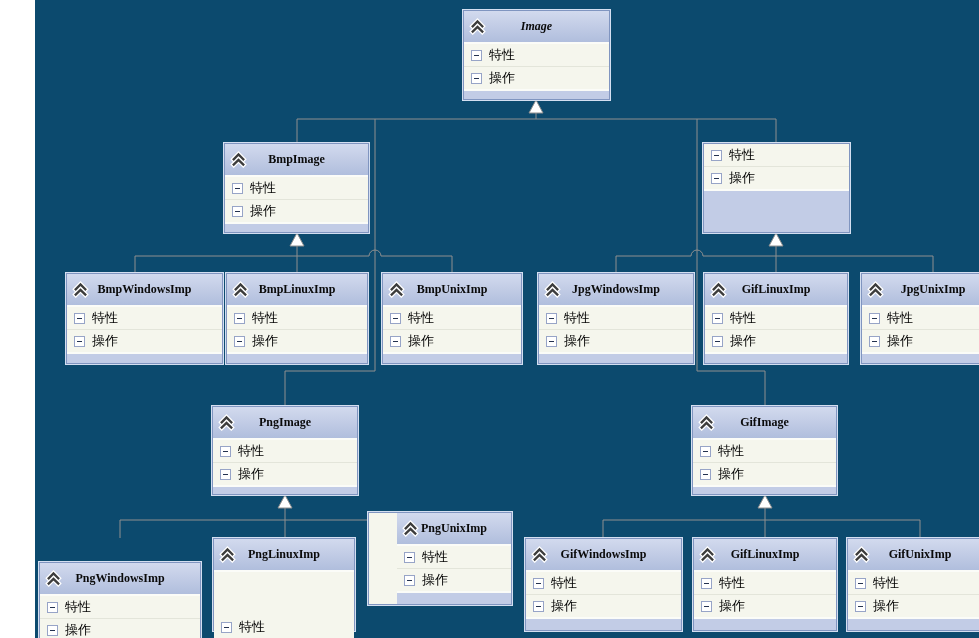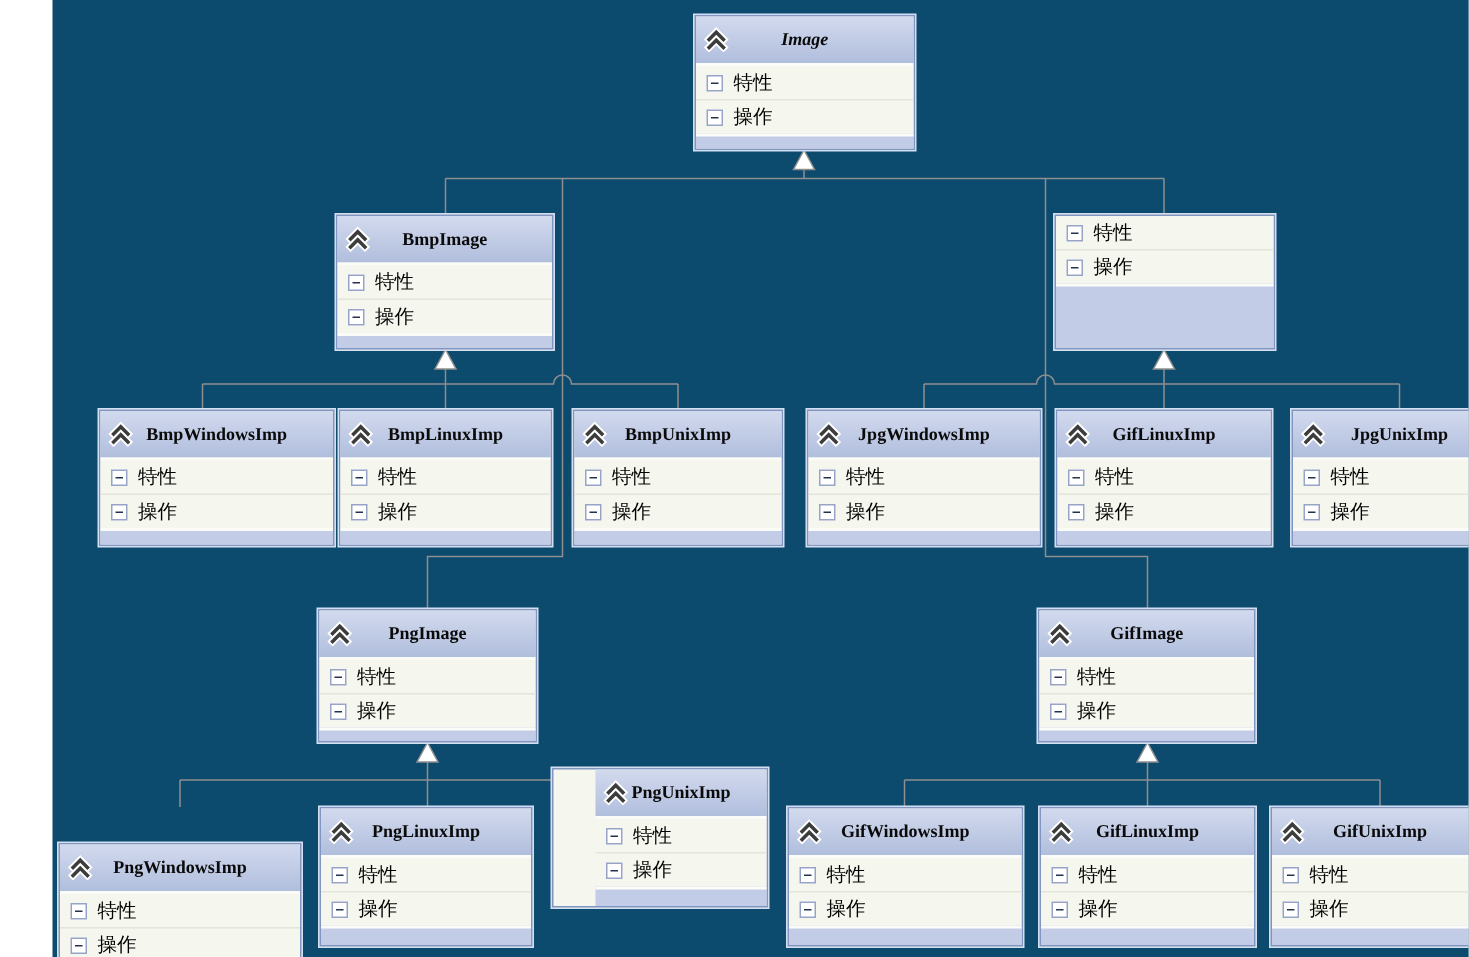--- a/index.html
+++ b/index.html
@@ -433,7 +433,7 @@
     </div>
     <div class="class-footer"></div>
   </div>
-    <div class="class-box" style="left: 178px; top: 538px; width: 142px; height: 93px;">
+    <div class="class-box" style="left: 178px; top: 538px; width: 142px; height: 93px; gap: 44px;">
     <div class="class-header">
       <span class="collapse-icon">
         <svg viewBox="0 0 16 16" width="17" height="17">

